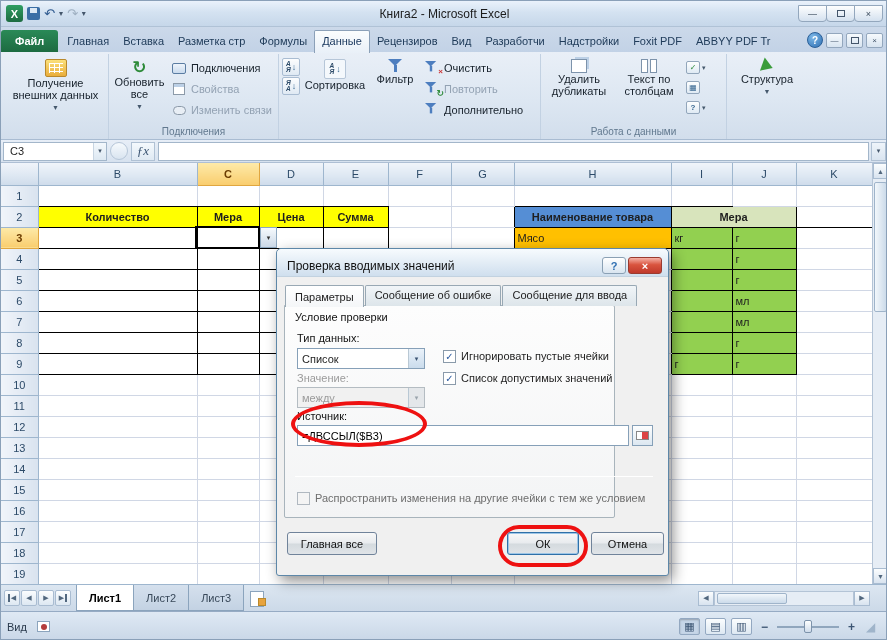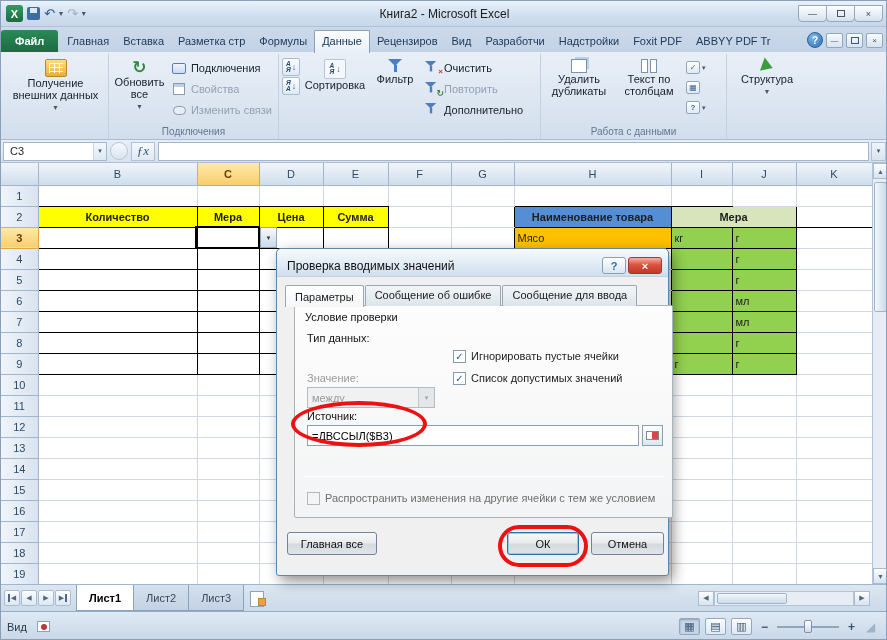--- a/index.html
+++ b/index.html
@@ -139,7 +139,7 @@
   .dlg-tabs{position:absolute;left:8px;top:36px;display:flex;height:21px;z-index:2}
   .dtab{padding:3px 9px 4px;font-size:11px;border:1px solid #98a8b4;border-bottom:none;background:linear-gradient(#f1f5f8,#dde5ea);color:#222;border-radius:2px 2px 0 0;margin-right:1px}
   .dtab.active{background:linear-gradient(#ffffff,#f4f6f8);padding-top:5px;margin-bottom:-1px;position:relative;z-index:3}
-  .dlg-panel{position:absolute;left:17px;top:56px;width:379px;height:213px;background:linear-gradient(#fdfdfd,#f3f4f5);border:1px solid #a8b4bc;border-radius:0 2px 2px 2px}
+  .dlg-panel{position:absolute;left:7px;top:56px;width:331px;height:213px;background:linear-gradient(#fdfdfd,#f3f4f5);border:1px solid #a8b4bc;border-radius:0 2px 2px 2px}
   .lbl{position:absolute;font-size:11px;color:#111;white-space:nowrap}
   .lbl.dis{color:#9b9b9b}
   .combo{position:absolute;height:21px;background:#fff;border:1px solid #86a0b8;display:flex;align-items:center}

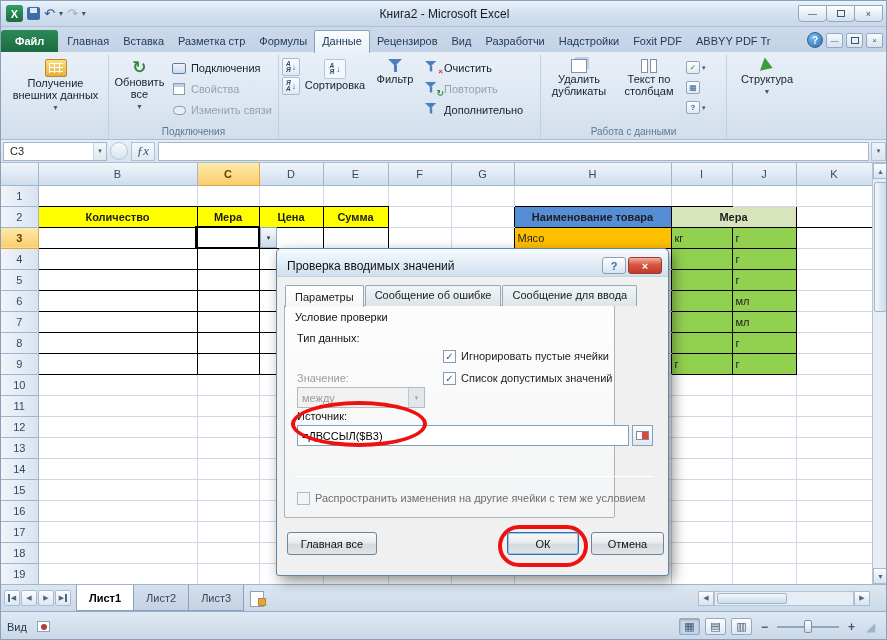--- a/index.html
+++ b/index.html
@@ -724,6 +724,10 @@
     <div class="dlg-panel">
       <span class="lbl" style="left:10px;top:5px">Условие проверки</span>
       <span class="lbl" style="left:12px;top:26px">Тип данных:</span>
+      <div class="combo" style="left:12px;top:42px;width:128px">
+        <span class="combo-val">Список</span>
+        <span class="combo-arrow">▾</span>
+      </div>
       <div class="chk" style="left:158px;top:44px">
         <span class="chk-box">✓</span>
         <span class="chk-lbl">Игнорировать пустые ячейки</span>

